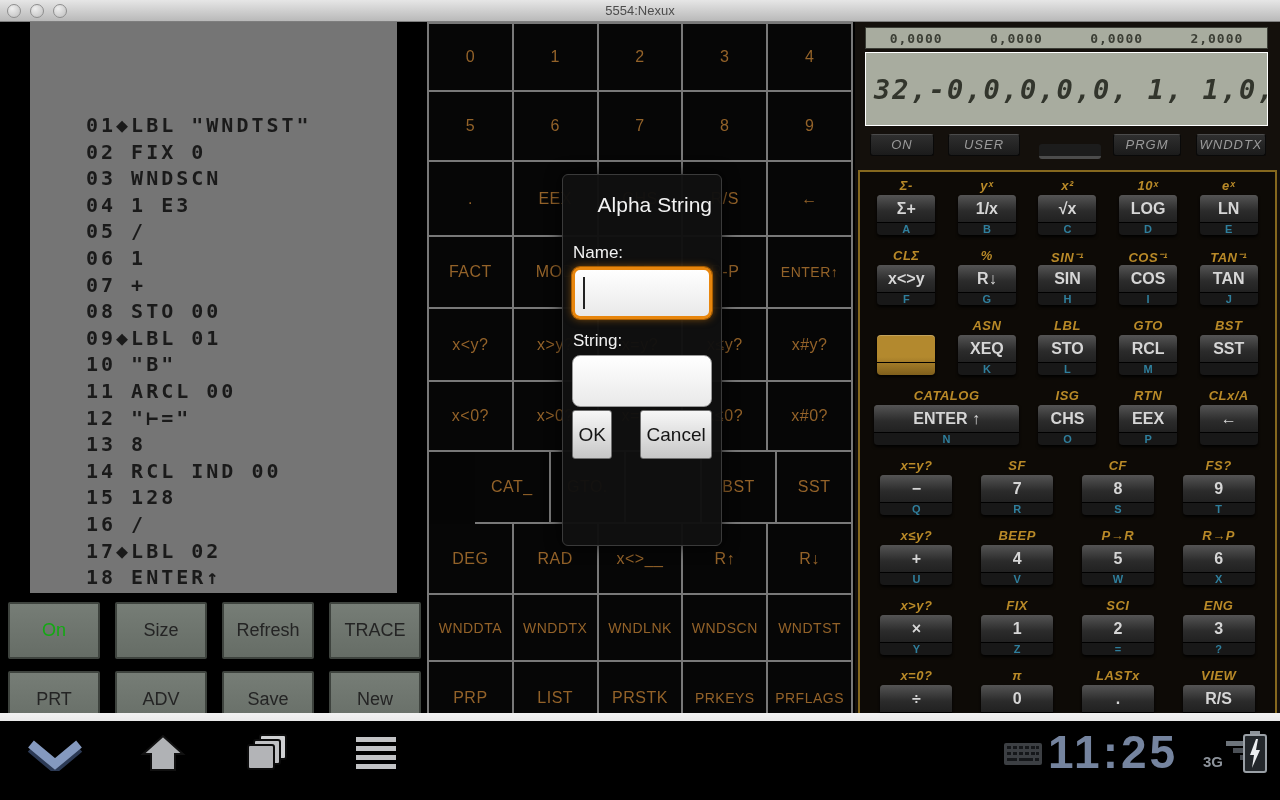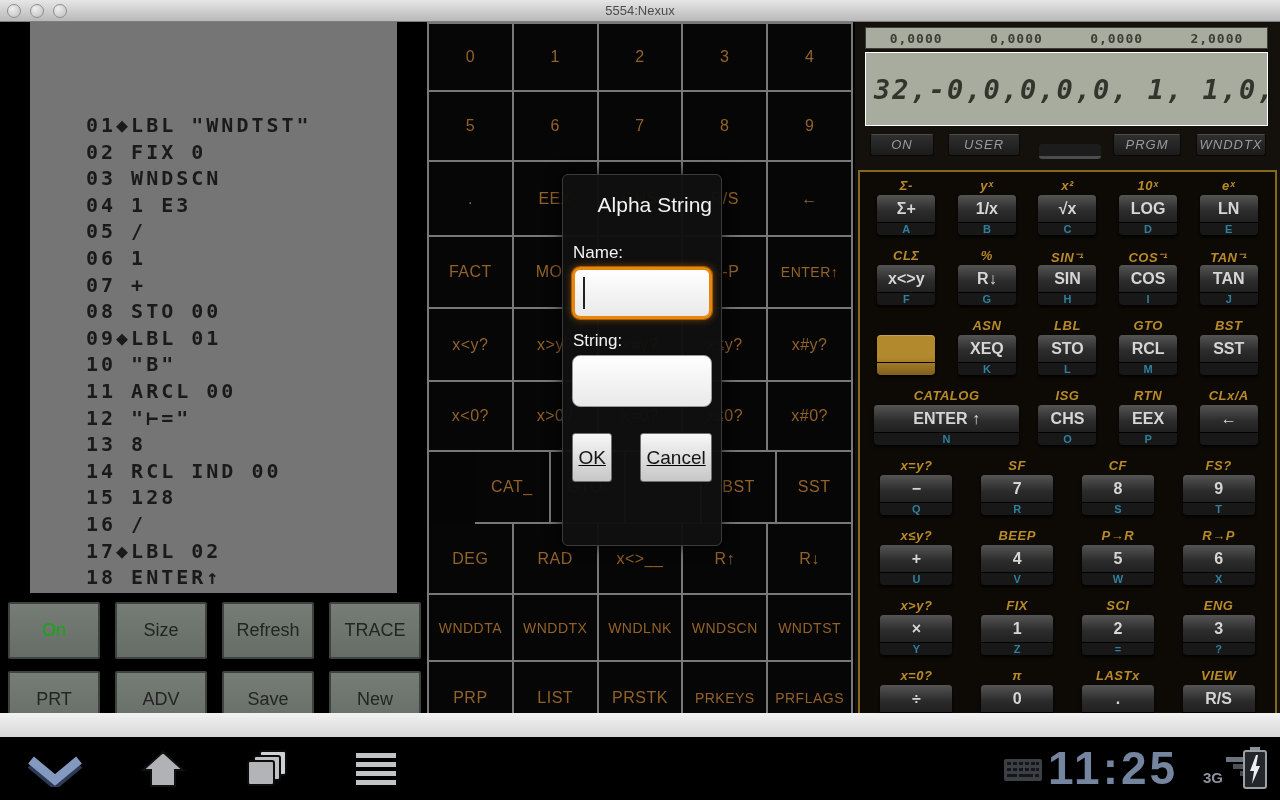--- a/index.html
+++ b/index.html
@@ -91,7 +91,7 @@
   .checkbox{width:36px;height:37px;background:#262626;border:2px solid #646464;border-radius:3px;
     box-shadow:inset 0 2px 4px rgba(0,0,0,.7);}
   .dlg-check-label{color:#fff;font-size:19px;}
-  .dlg-buttons{margin-top:26px;display:flex;gap:28px;text-decoration:underline;}
+  .dlg-buttons{margin-top:3px;display:flex;gap:28px;}
   .dlg-btn{height:49px;background:linear-gradient(#f7f7f7,#c7c7c7);border:1px solid #6e6e6e;
     border-radius:3px;color:#151515;font-size:19px;display:flex;align-items:center;justify-content:center;}
   .dlg-btn.ok{width:47px;}

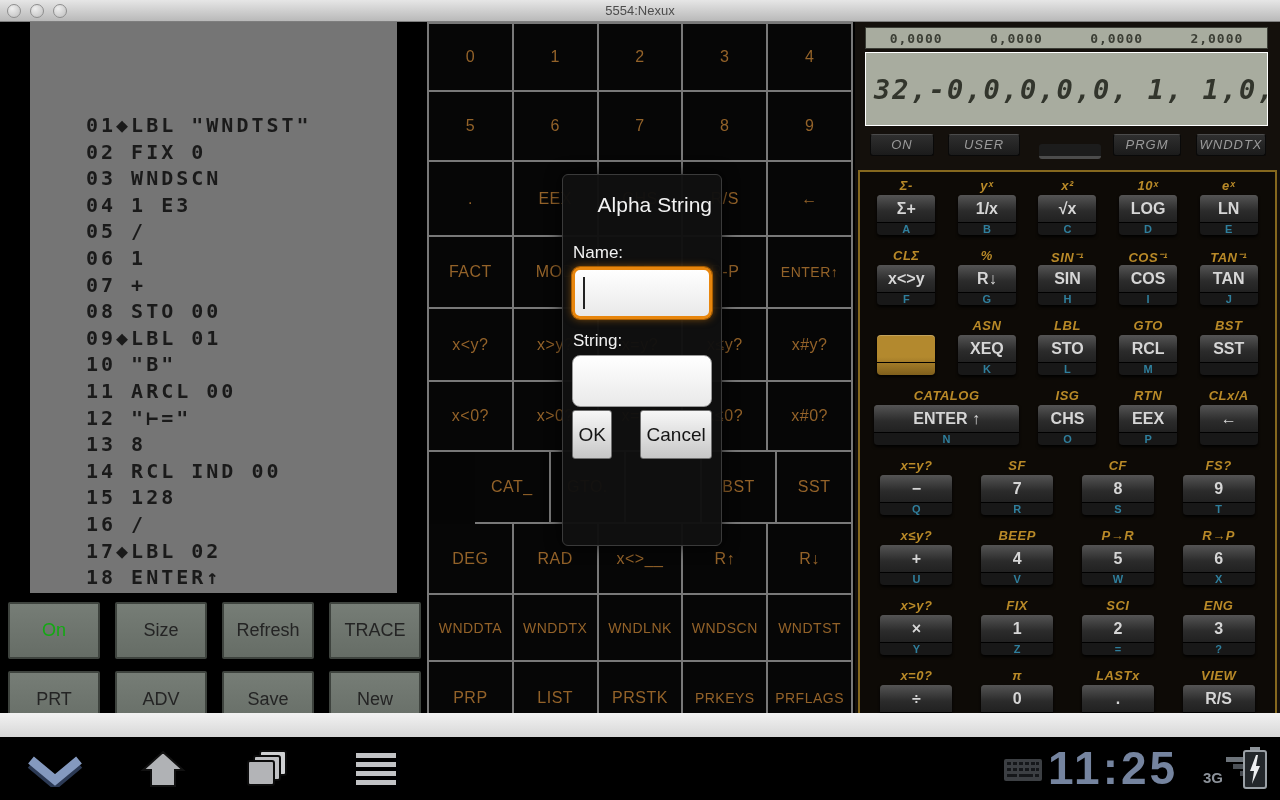--- a/index.html
+++ b/index.html
@@ -100,7 +100,7 @@
   
   .strip{position:absolute;left:0;top:713px;width:1280px;height:24px;
     background:linear-gradient(#f2f2f2,#d7d7d7);}
-  .navbar{position:absolute;left:0;top:737px;width:1280px;height:63px;background:#000;}
+  .navbar{position:absolute;left:0;top:721px;width:1280px;height:63px;background:#000;}
   .nav-ic{position:absolute;top:14px;}
   .clock{position:absolute;left:1048px;top:4px;font-size:46px;font-weight:bold;color:#75849f;
     letter-spacing:3px;font-family:"Liberation Sans",sans-serif;}

